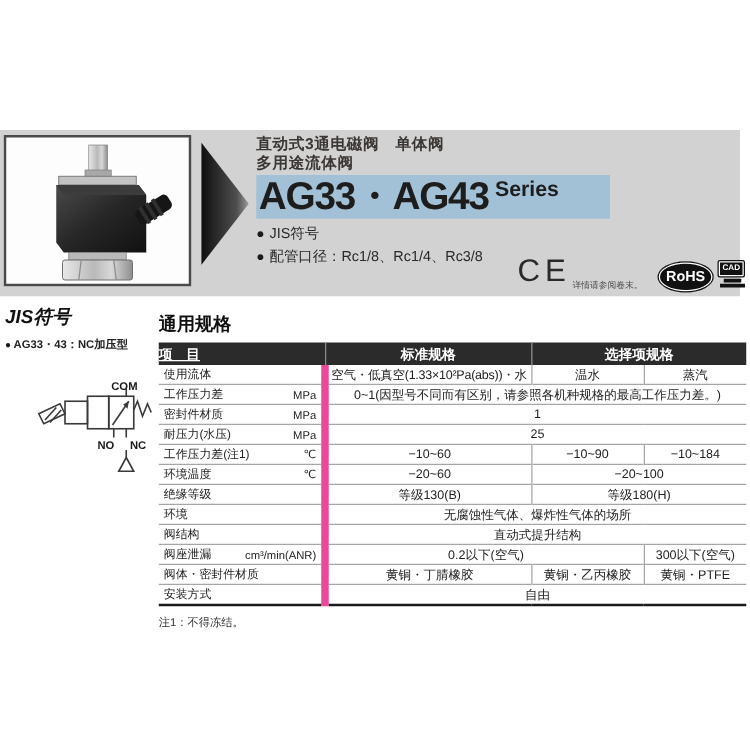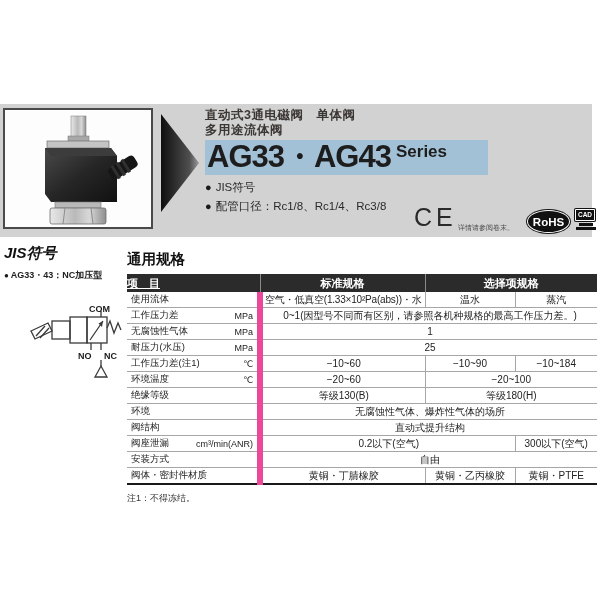--- a/index.html
+++ b/index.html
@@ -218,7 +218,7 @@
       <tr>
         <td class="c-item">
               <span class="cellwrap">
-                <span class="lbl">无腐蚀性气体</span>
+                <span class="lbl">密封件材质</span>
                 <span class="unit">MPa</span>
               </span>
             </td>

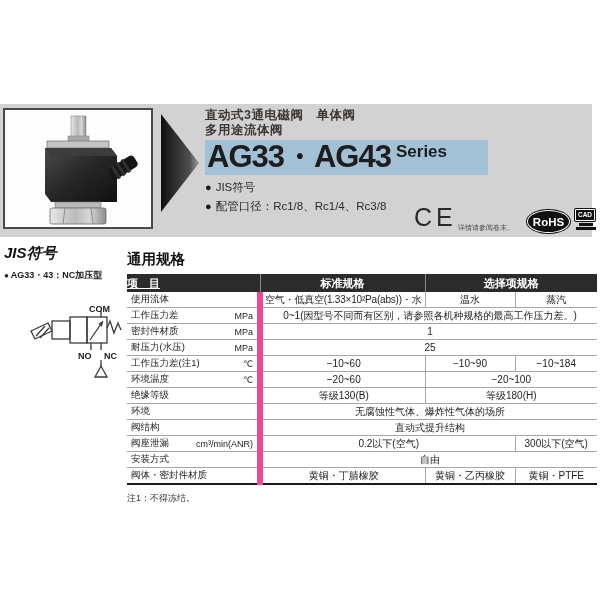--- a/index.html
+++ b/index.html
@@ -295,15 +295,6 @@
       <tr>
         <td class="c-item">
               <span class="cellwrap">
-                <span class="lbl">安装方式</span>
-                <span class="unit"></span>
-              </span>
-            </td>
-        <td colspan="3">自由</td>
-      </tr>
-      <tr>
-        <td class="c-item">
-              <span class="cellwrap">
                 <span class="lbl">阀体・密封件材质</span>
                 <span class="unit"></span>
               </span>
@@ -311,6 +302,15 @@
         <td>黄铜・丁腈橡胶</td>
         <td class="vline">黄铜・乙丙橡胶</td>
         <td class="vline">黄铜・PTFE</td>
+      </tr>
+      <tr>
+        <td class="c-item">
+              <span class="cellwrap">
+                <span class="lbl">安装方式</span>
+                <span class="unit"></span>
+              </span>
+            </td>
+        <td colspan="3">自由</td>
       </tr>
     </tbody>
       </table>

